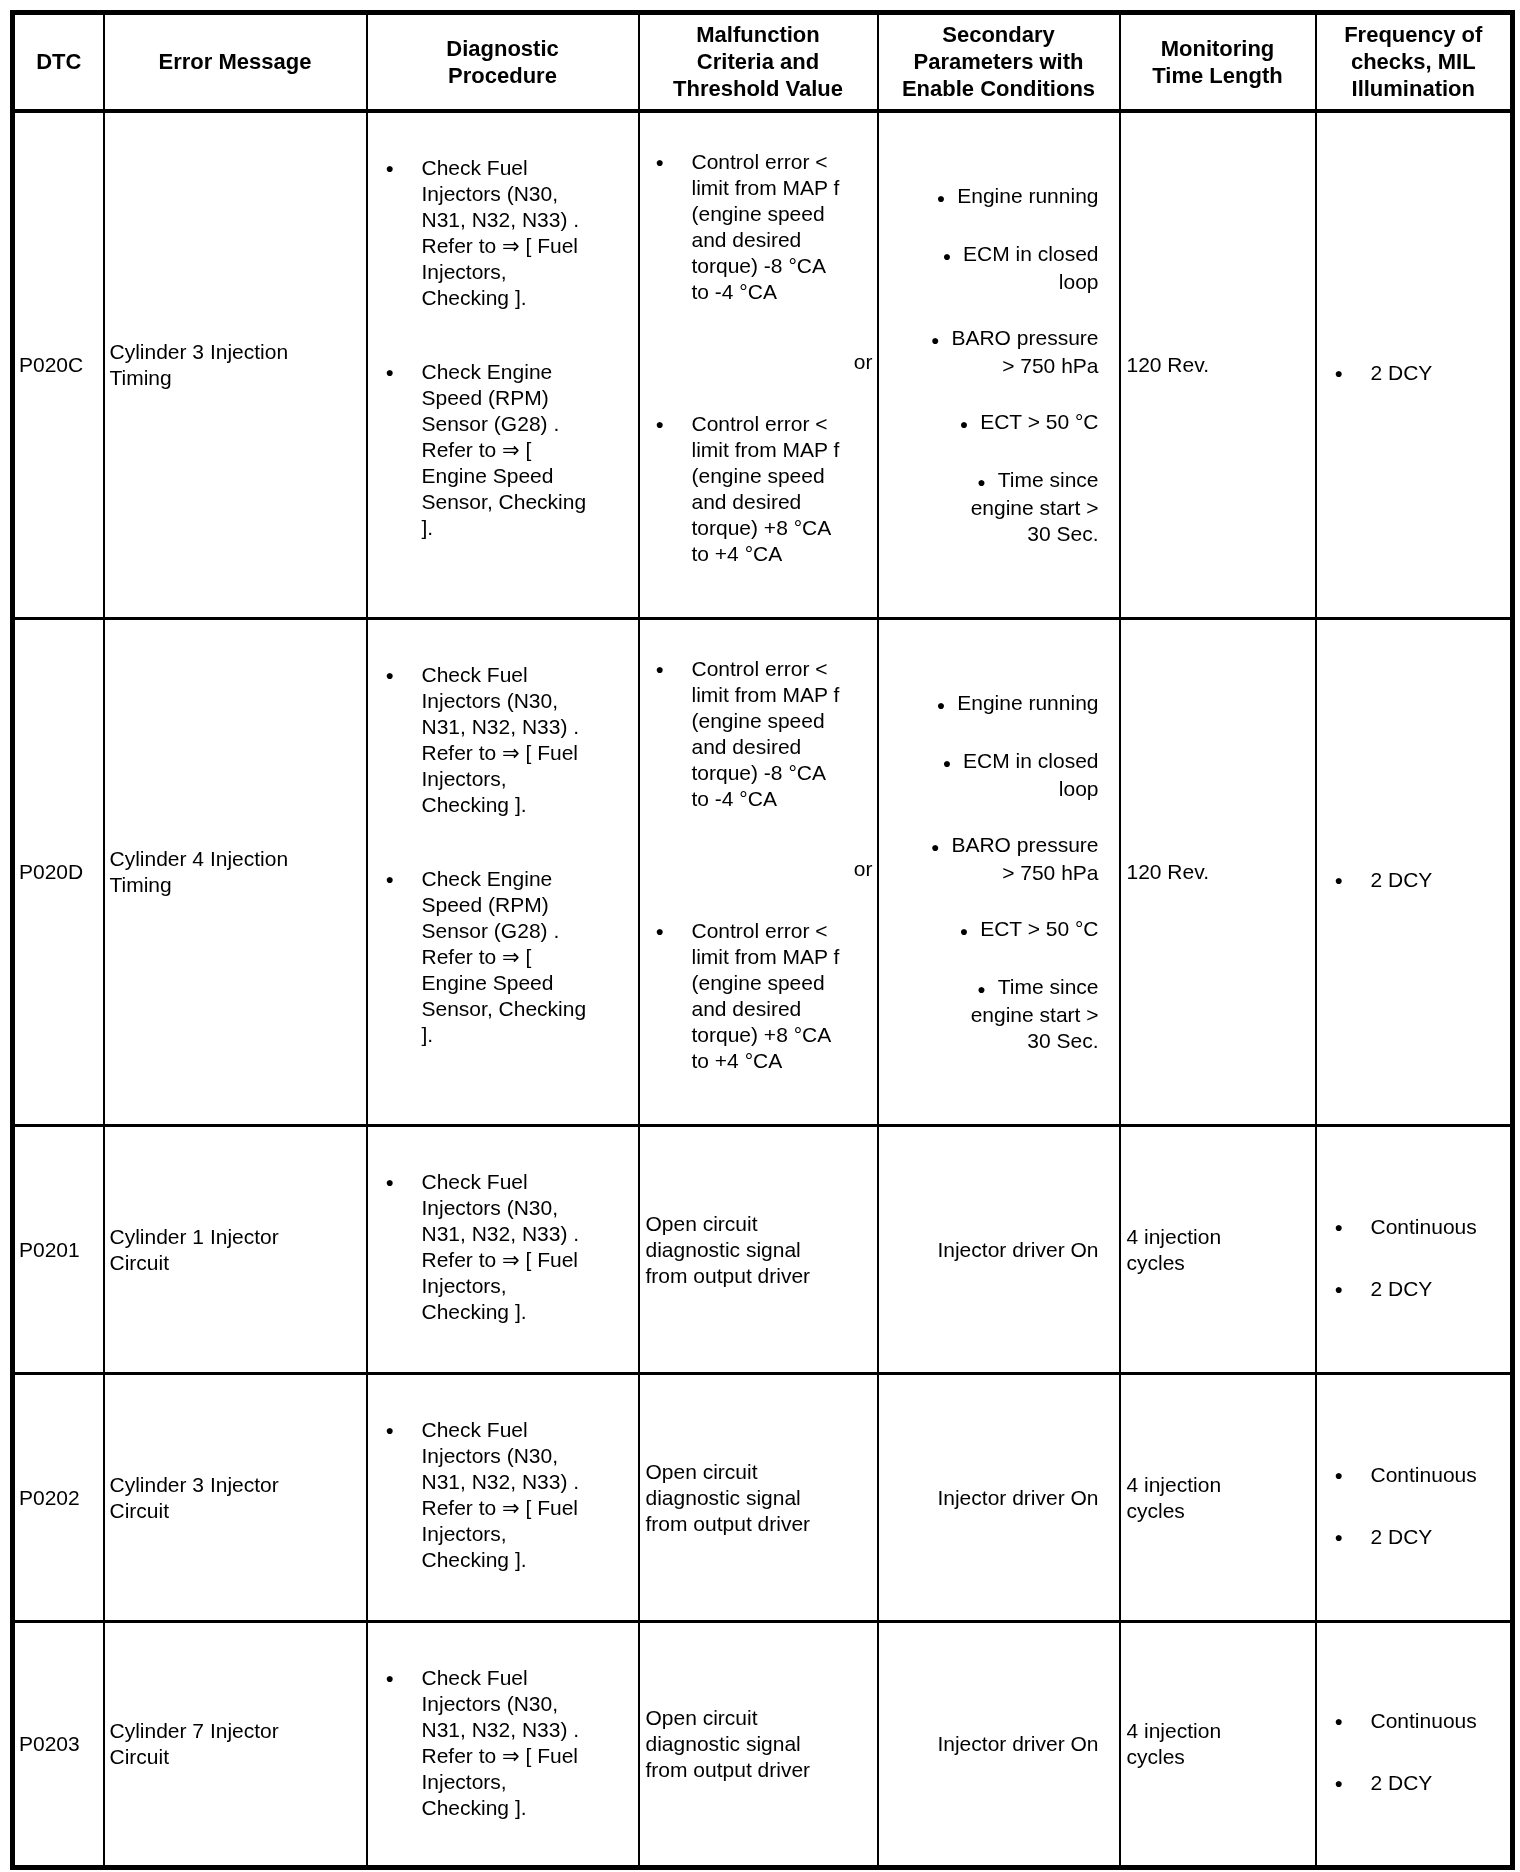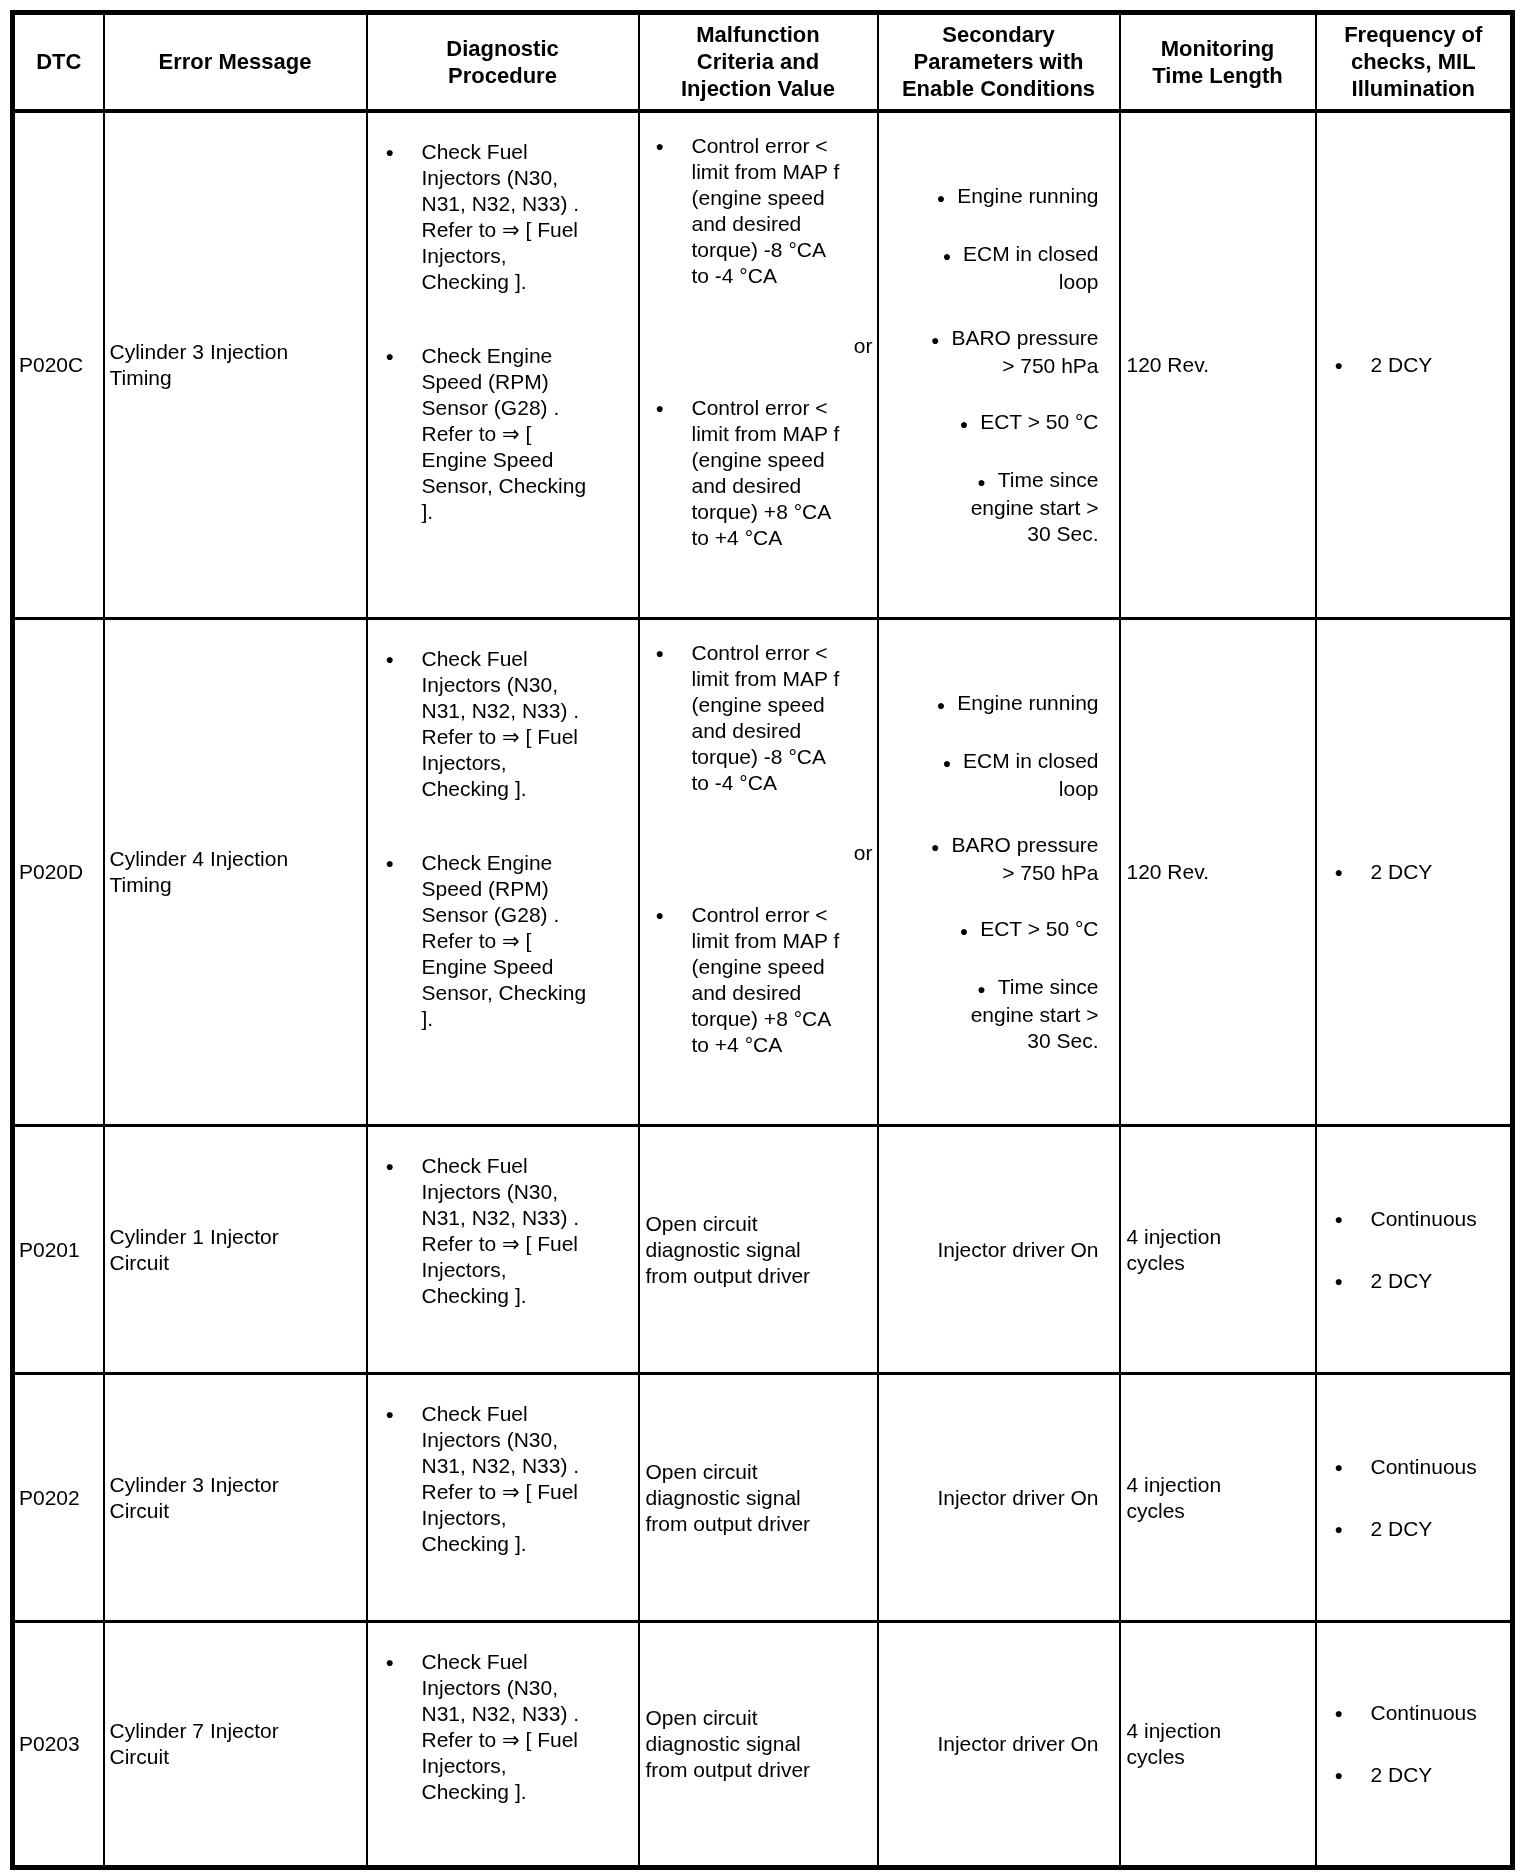--- a/index.html
+++ b/index.html
@@ -105,7 +105,7 @@
 Procedure</th>
       <th>Malfunction
 Criteria and
-Injection Value</th>
+Threshold Value</th>
       <th>Secondary
 Parameters with
 Enable Conditions</th>

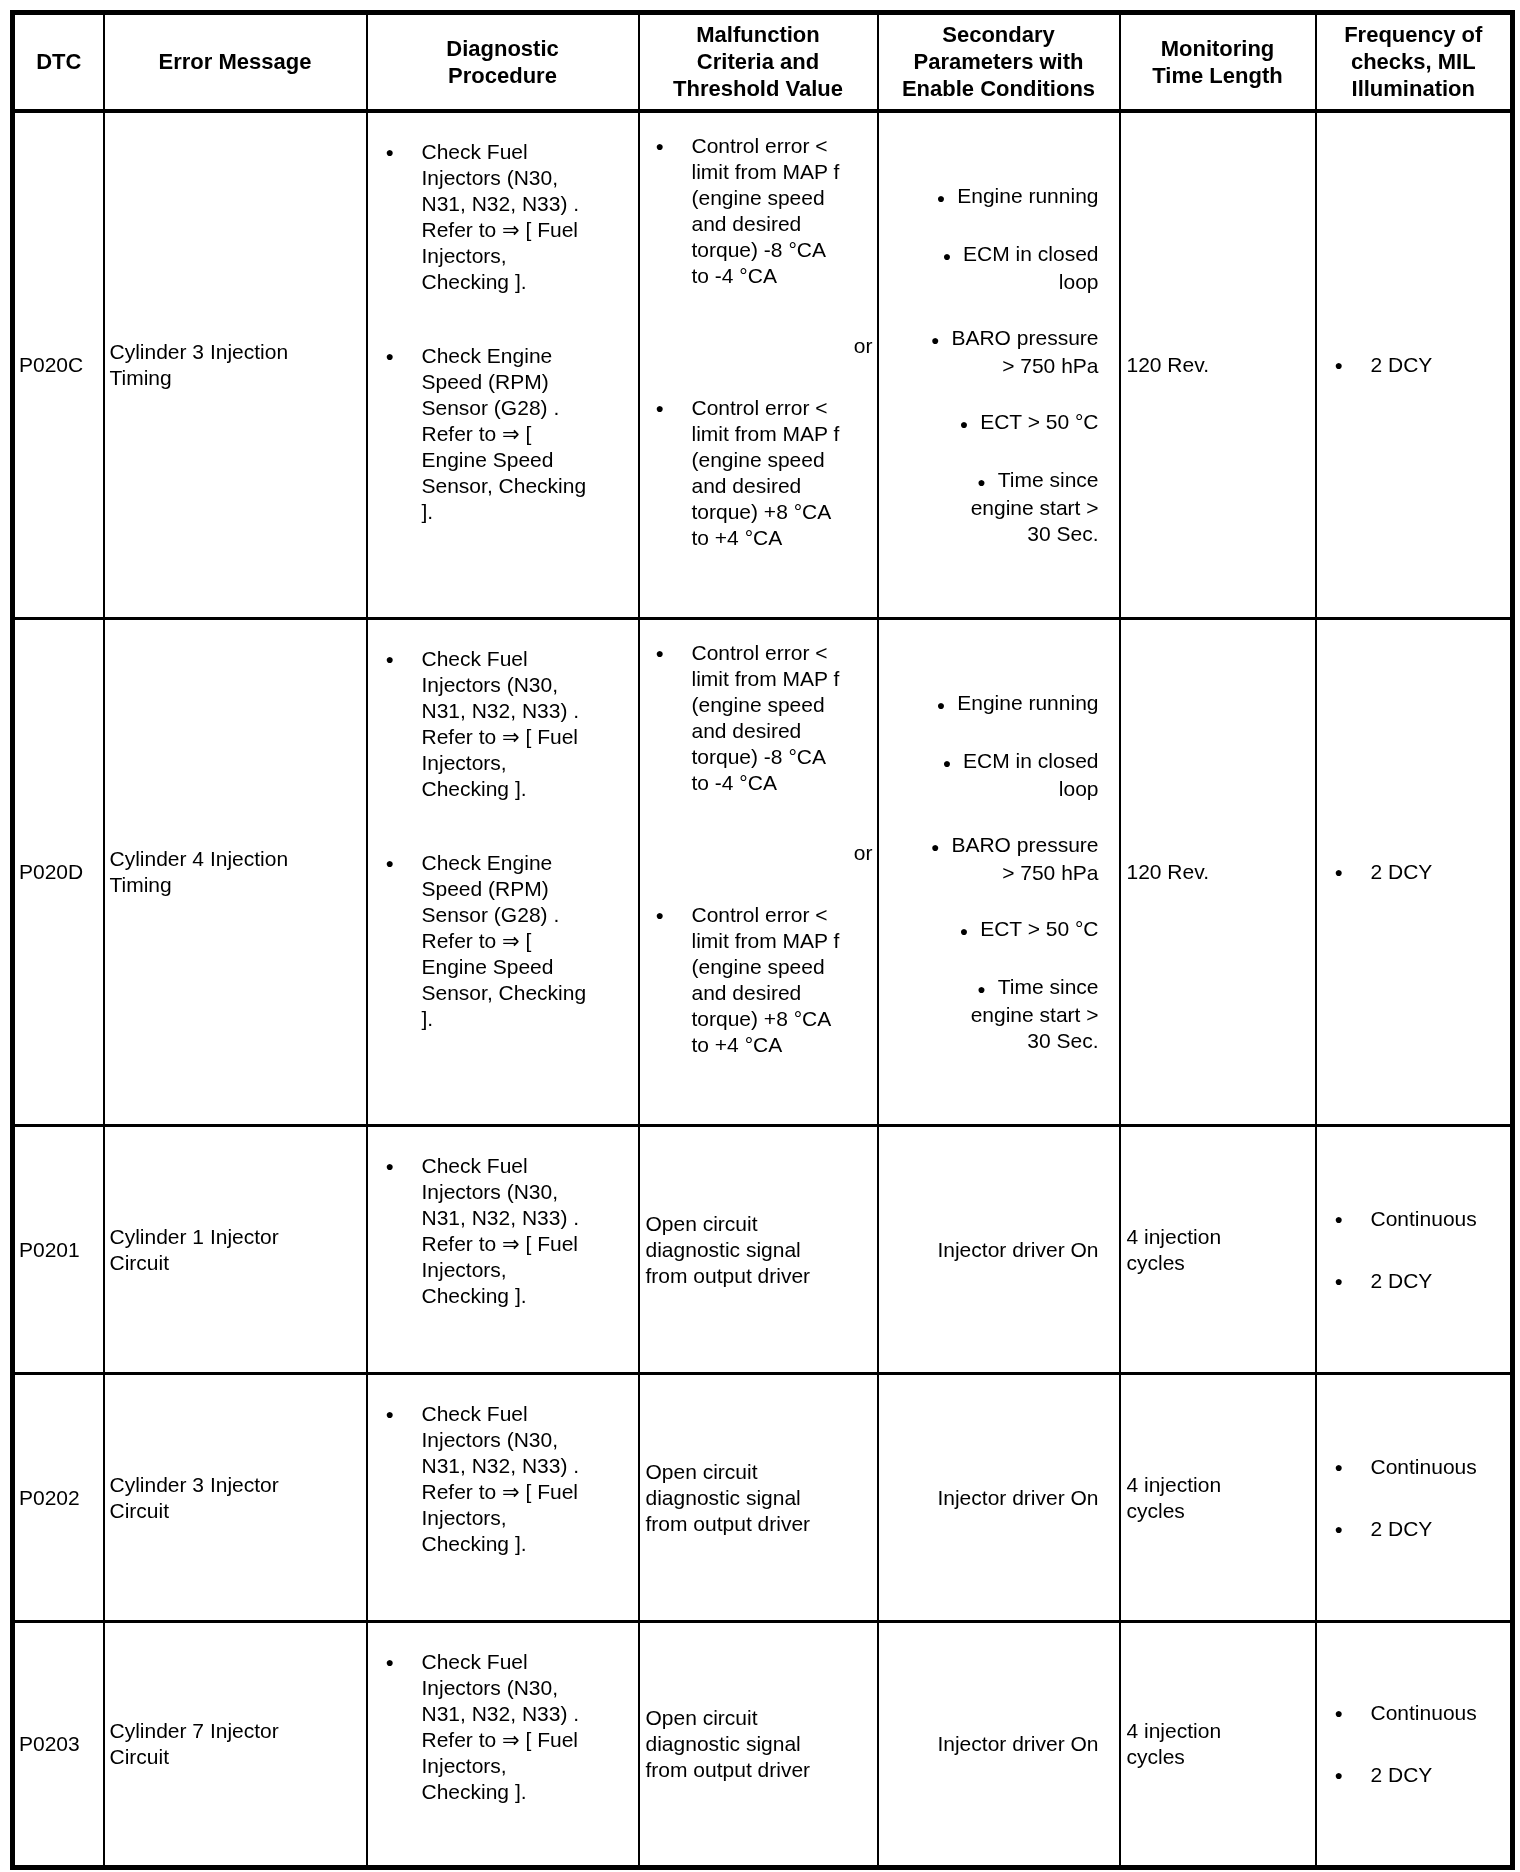--- a/index.html
+++ b/index.html
@@ -74,6 +74,7 @@
   .li-text {
     display: block;
     white-space: pre-line;
+    margin-top: 16px;
   }
 
   .or-label { margin: 44px 0 36px 0; text-align: right; }

